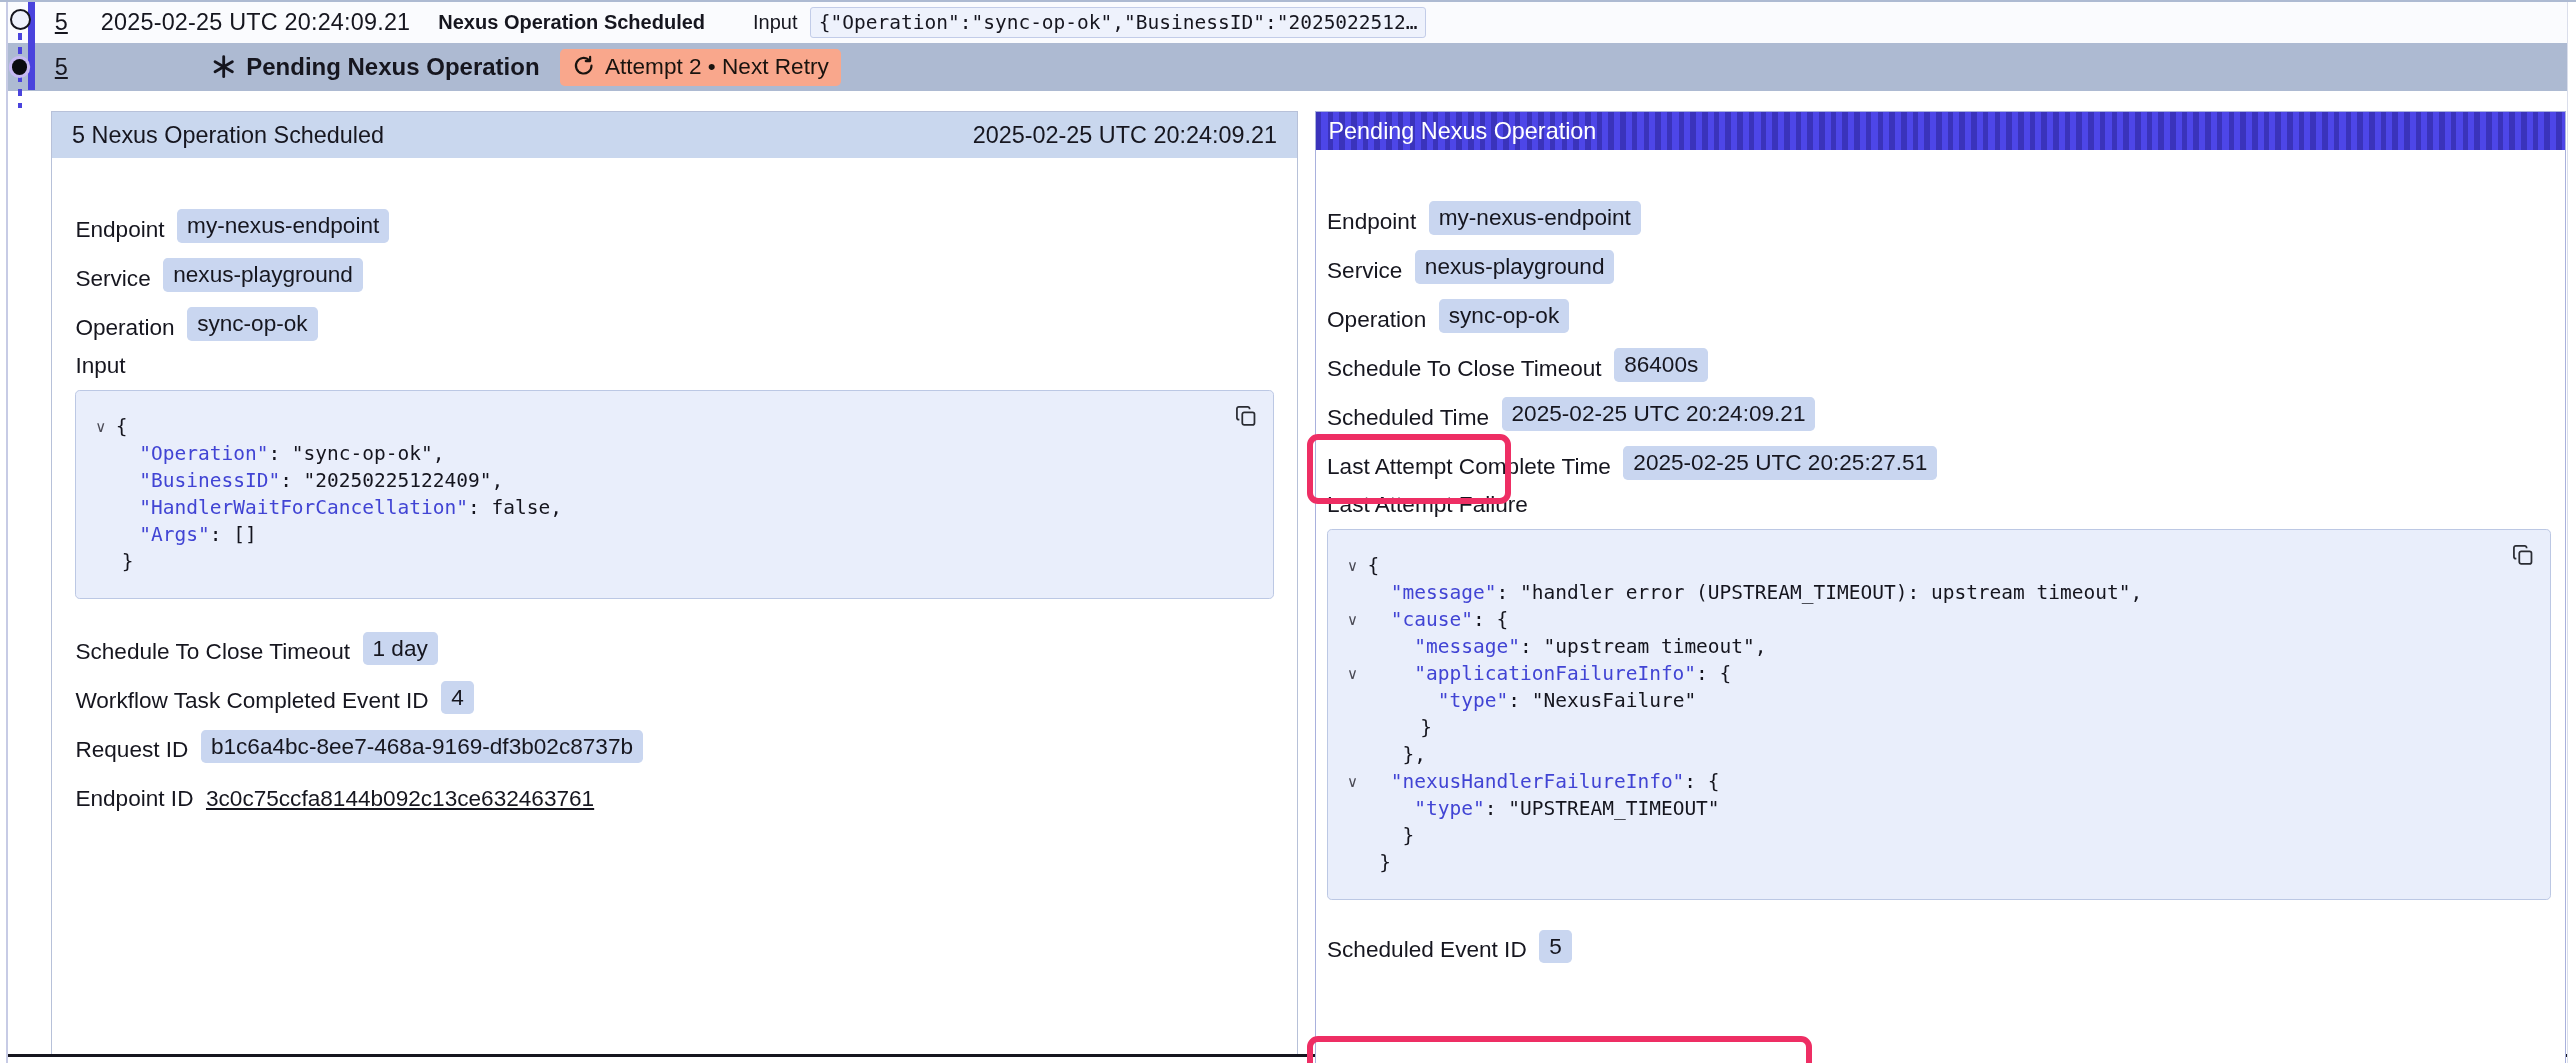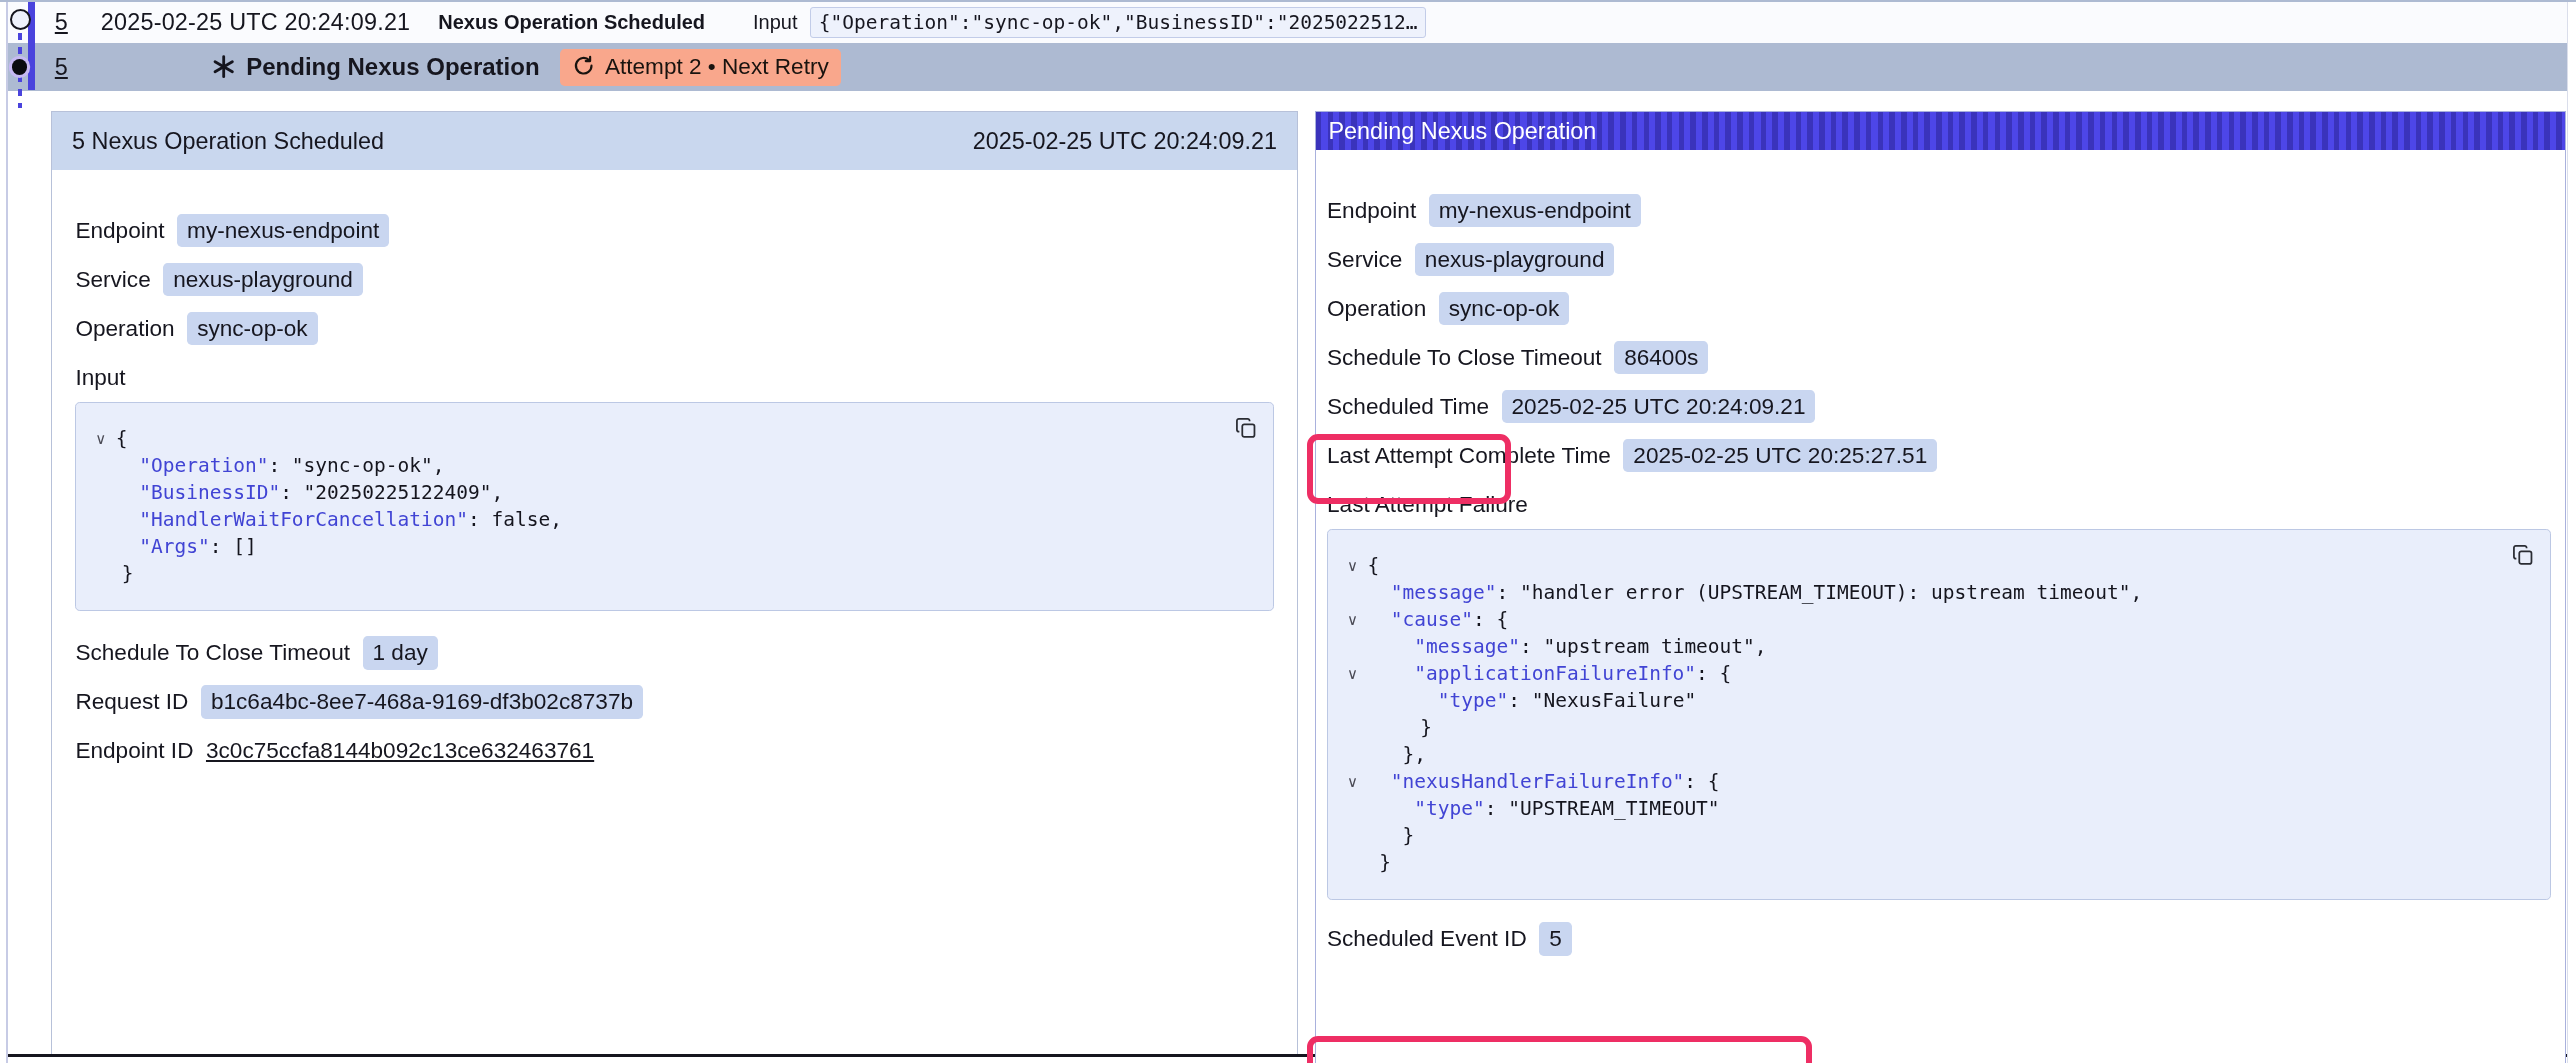--- a/index.html
+++ b/index.html
@@ -40,7 +40,7 @@
   .panel-right{position:absolute;left:1315px;top:111px;width:1251px;height:952px;
     border:1.6px solid #a9b1dd;border-bottom:none;background:#fff;box-sizing:border-box;z-index:3;}
   .lp-header{height:38px;background:#c9d7ee;display:flex;align-items:center;justify-content:space-between;
-    padding:10px 20px;font-weight:500;font-size:23.4px;}
+    padding:4px 20px;font-weight:500;font-size:23.4px;}
   .rp-header{height:38px;display:flex;align-items:center;padding:0 12.5px;color:#ffffff;font-weight:500;font-size:23.4px;
     background:repeating-linear-gradient(90deg,#3a33bb 0 5.5px,#4d46e8 5.5px 11.7px);}
   .panel-body{position:relative;padding:36px 23.4px 0 23.4px;}

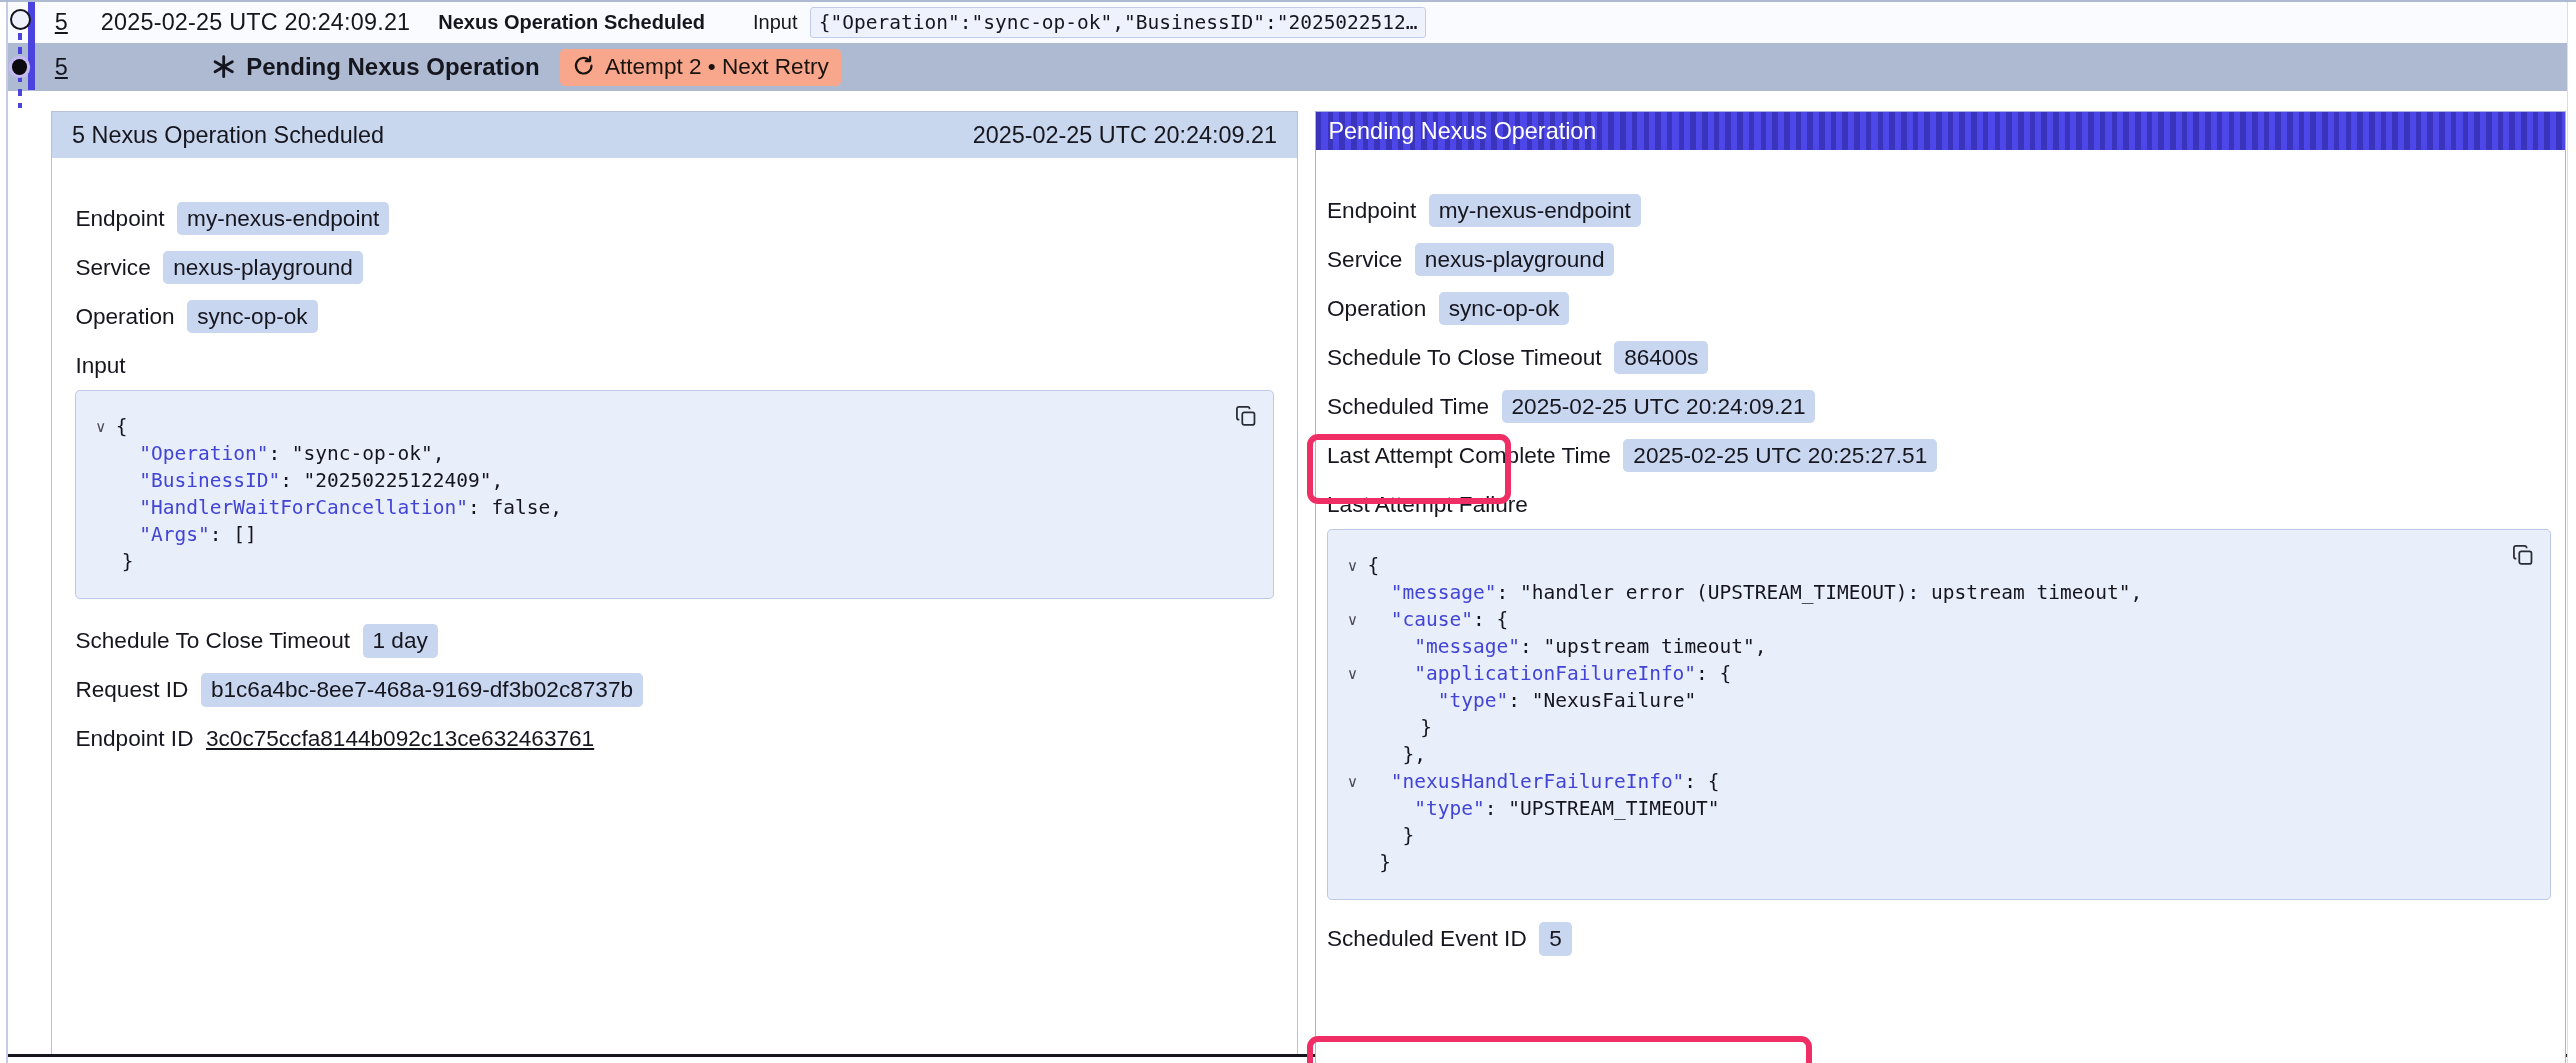--- a/index.html
+++ b/index.html
@@ -46,7 +46,7 @@
   .panel-body{position:relative;padding:36px 23.4px 0 23.4px;}
   .panel-right .panel-body{padding:36px 14px 0 11px;}
 
-  .frow{height:49px;display:flex;align-items:center;}
+  .frow{height:49px;display:flex;align-items:flex-end;}
   .flabel{margin-right:12.5px;white-space:nowrap;}
   .badge{background:#c9d6f0;border-radius:4.7px;padding:3.9px 10px;white-space:nowrap;}
   .link-val{text-decoration:underline;cursor:pointer;}

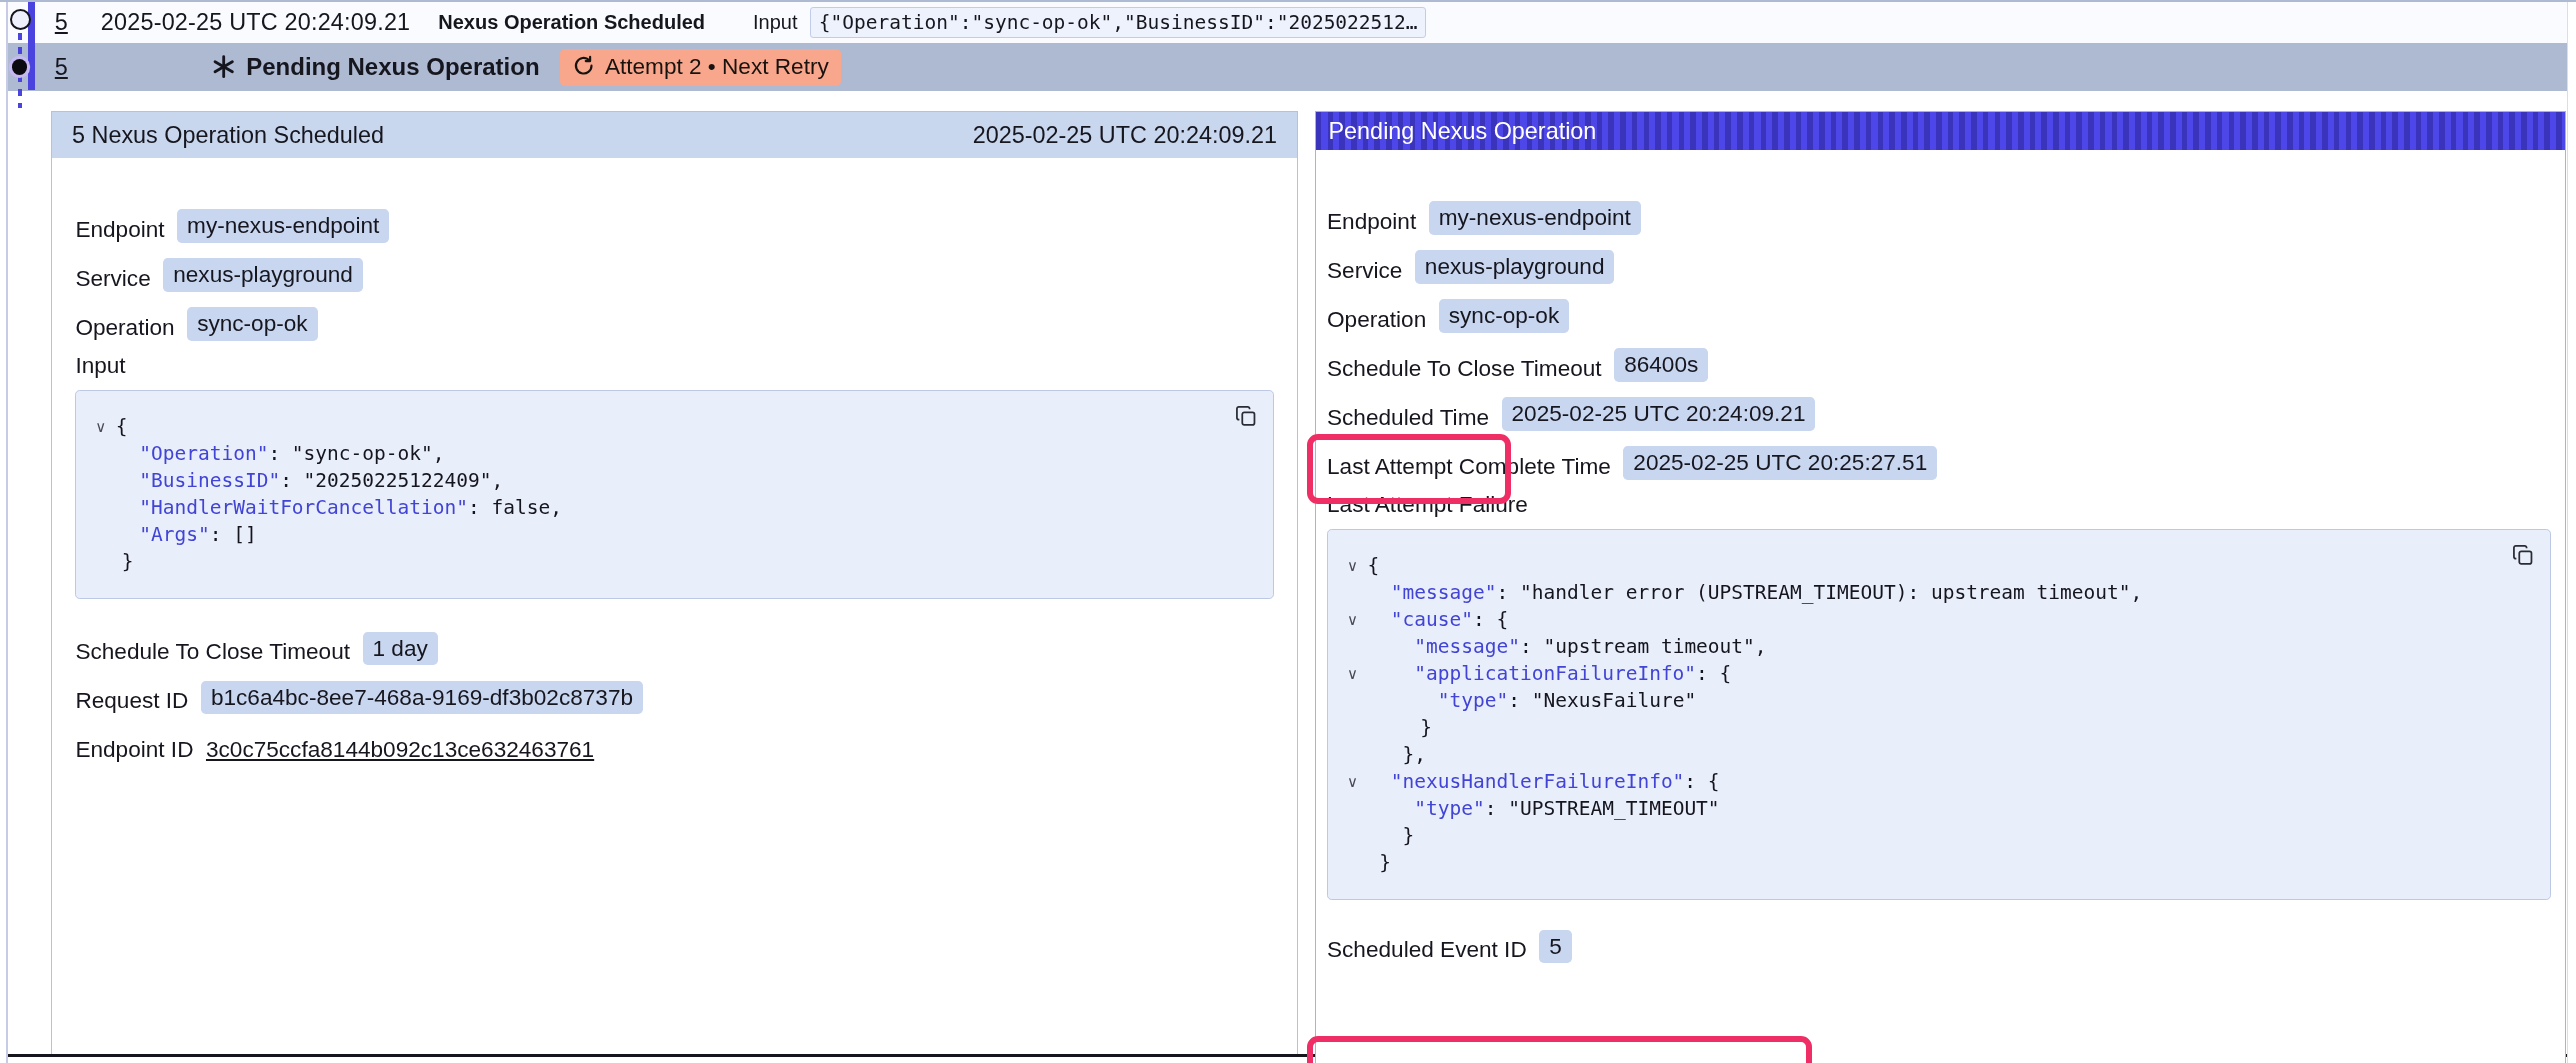--- a/index.html
+++ b/index.html
@@ -145,6 +145,10 @@
     <div class="frow" style="margin-top:17px">
       <span class="flabel">Schedule To Close Timeout</span>
       <span class="badge">1 day</span>
+    </div>
+    <div class="frow">
+      <span class="flabel">Workflow Task Completed Event ID</span>
+      <span class="badge">4</span>
     </div>
     <div class="frow">
       <span class="flabel">Request ID</span>

